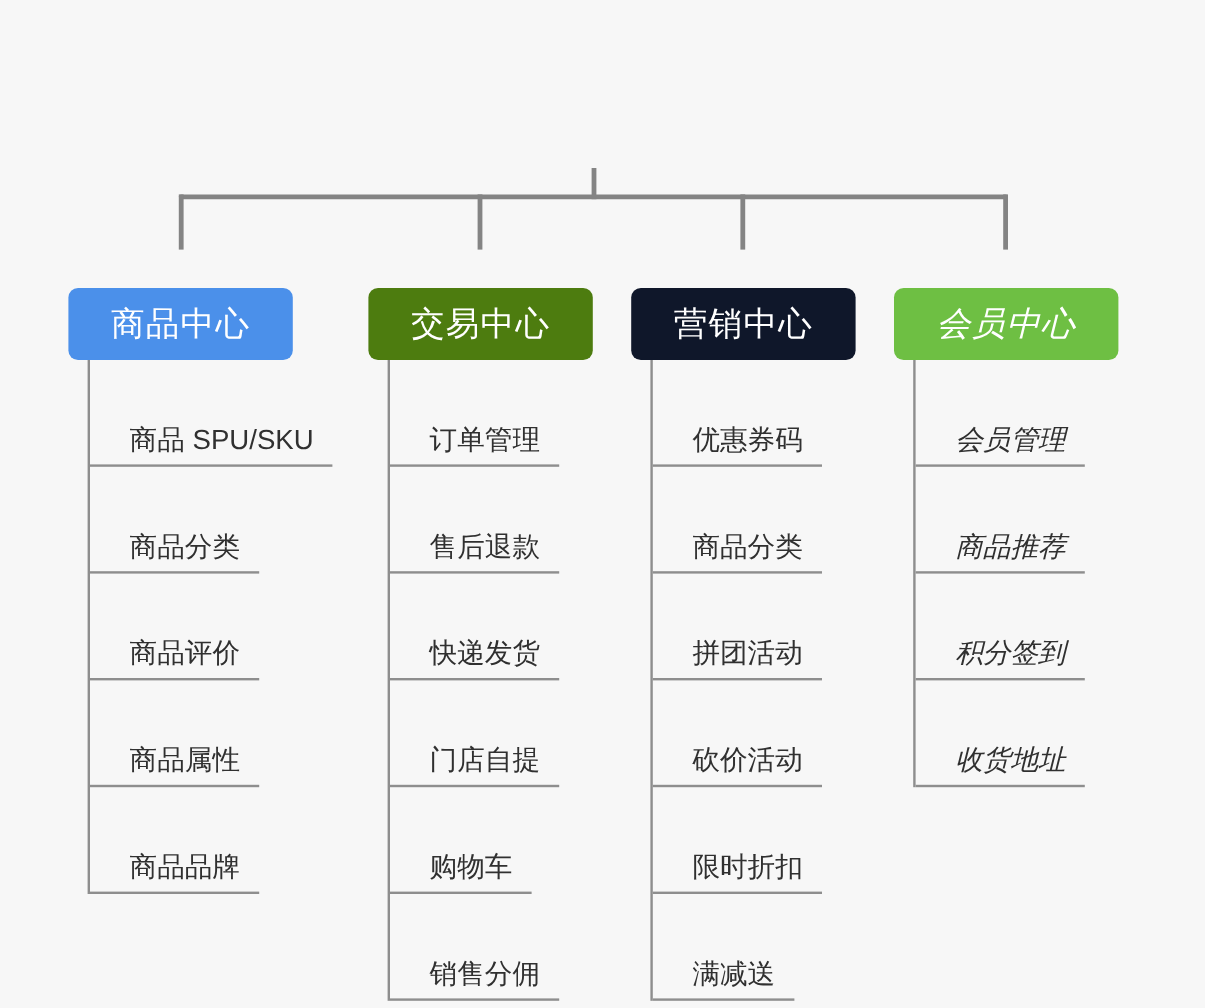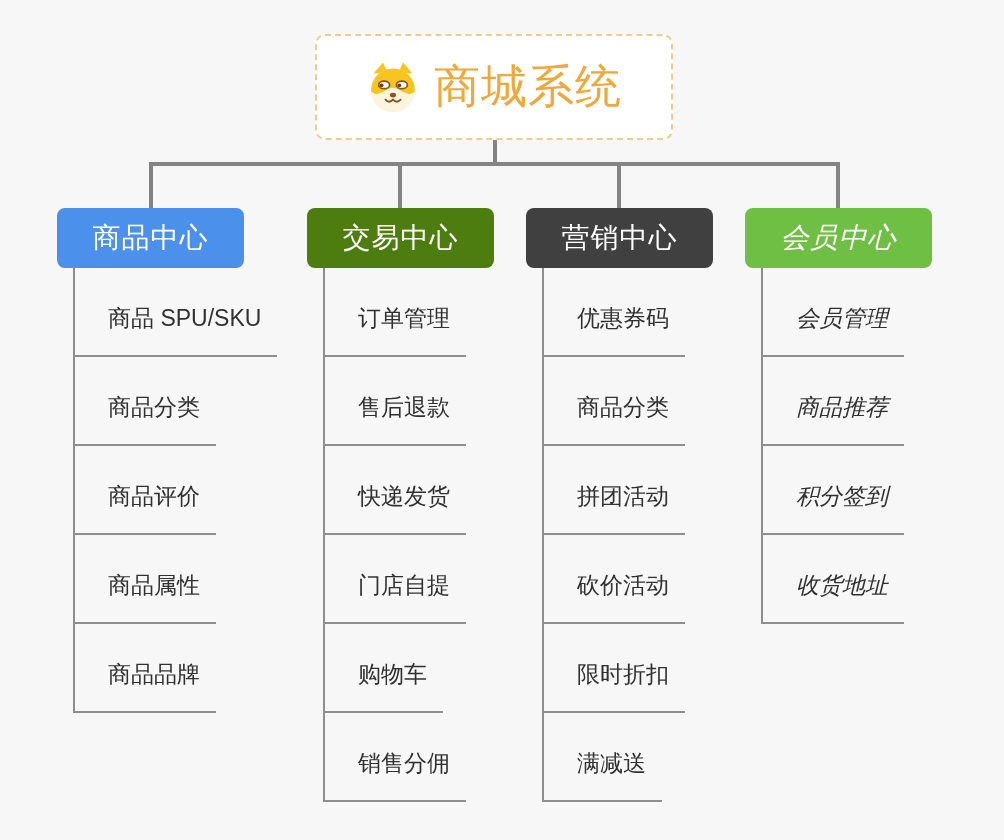--- a/index.html
+++ b/index.html
@@ -93,21 +93,6 @@
   <div class="conn conn-drop-3"></div>
   <div class="conn conn-drop-4"></div>
 
-  <div class="root-node">
-    <svg class="dog-icon" viewBox="0 0 64 64">
-      <path d="M9 16 L20 3 L26 15 Z" fill="#f6c51e"></path>
-      <path d="M55 16 L44 3 L38 15 Z" fill="#f6c51e"></path>
-      <circle cx="32" cy="36" r="26" fill="#fdf4dd"></circle>
-      <path d="M6 36 A26 26 0 0 1 58 36 L58 37 C49 46 41 33 32 33 C23 33 15 46 6 37 Z" fill="#f6c51e"></path>
-      <ellipse cx="21.5" cy="29.5" rx="6.5" ry="4.5" fill="#ffffff" stroke="#8a5423" stroke-width="2"></ellipse>
-      <circle cx="18.5" cy="30" r="2.2" fill="#6b3c12"></circle>
-      <ellipse cx="42.5" cy="29.5" rx="6.5" ry="4.5" fill="#ffffff" stroke="#8a5423" stroke-width="2"></ellipse>
-      <circle cx="39.5" cy="30" r="2.2" fill="#6b3c12"></circle>
-      <ellipse cx="32" cy="41.5" rx="3.6" ry="2.8" fill="#8a5423"></ellipse>
-      <path d="M23 47 Q27.5 52 32 47 Q36.5 52 41 47" fill="none" stroke="#8a5423" stroke-width="2.2" stroke-linecap="round"></path>
-    </svg>
-    <div class="root-title">商城系统</div>
-  </div>
 
   <div class="branch branch-1">
     <div class="branch-node" style="background: rgb(75, 144, 234);">商品中心</div>

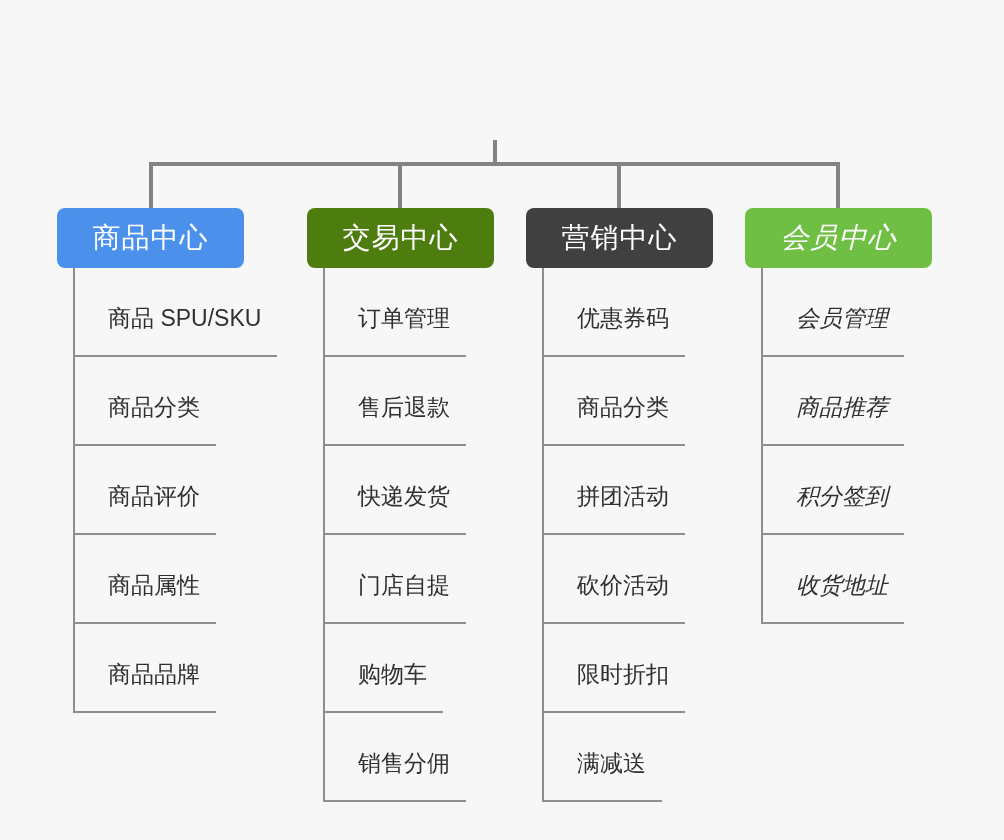--- a/index.html
+++ b/index.html
@@ -63,6 +63,7 @@
     font-size: 28px;
     letter-spacing: 1px;
     white-space: nowrap;
+    margin-top: 32px;
   }
 
   .leaf-list {

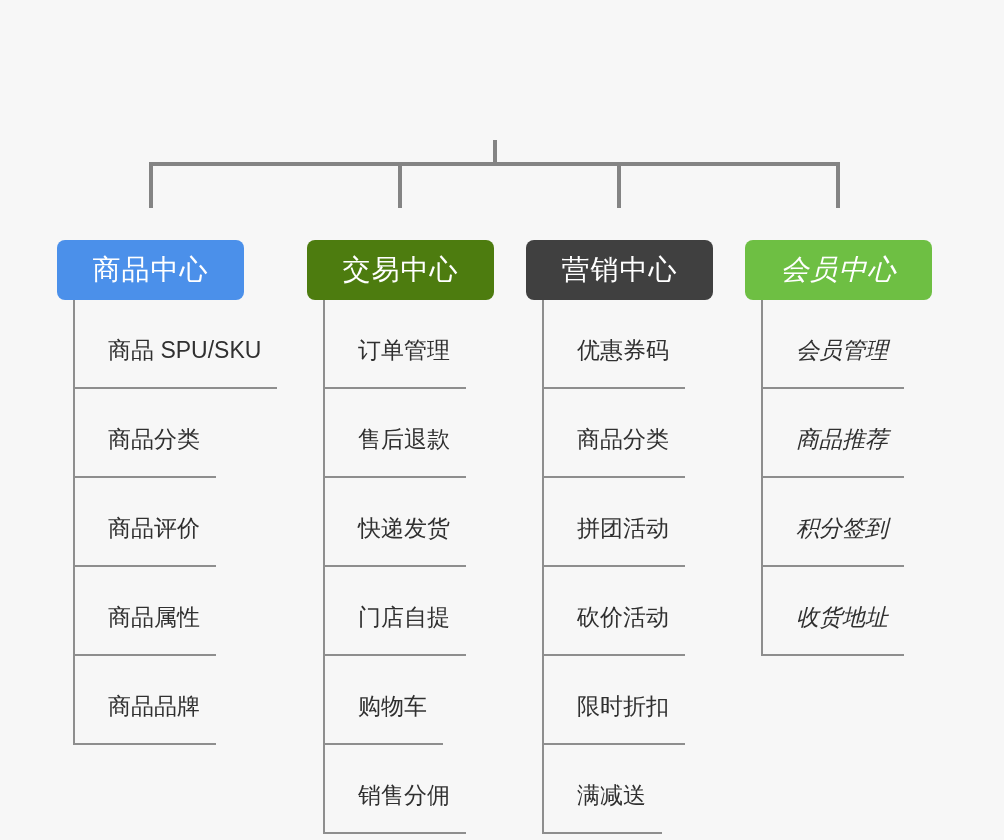--- a/index.html
+++ b/index.html
@@ -119,7 +119,7 @@
   </div>
 
   <div class="branch branch-3">
-    <div class="branch-node" style="background: #404040;">营销中心</div>
+    <div class="branch-node" style="background: #0f172a;">营销中心</div>
     <div class="leaf-list">
       <div class="leaf">优惠券码</div>
       <div class="leaf">商品分类</div>

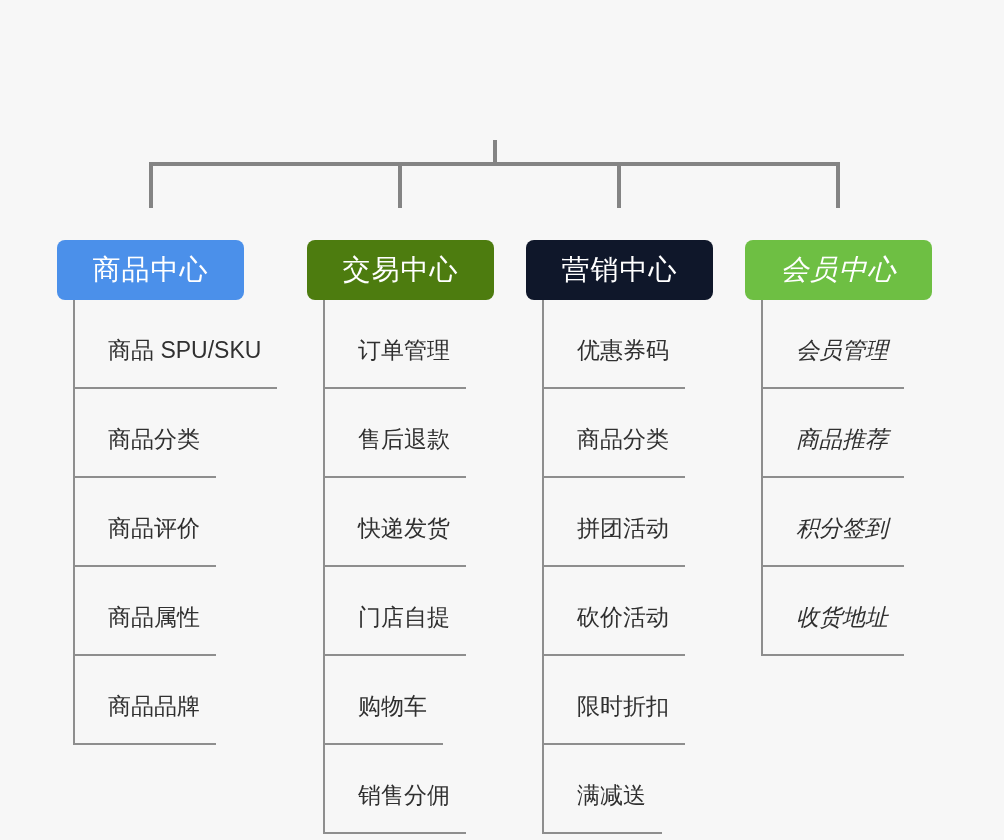--- a/index.html
+++ b/index.html
@@ -75,7 +75,7 @@
     height: 89px;
     display: flex;
     align-items: flex-end;
-    padding: 0 16px 21px 33px;
+    padding: 0 16px 5px 33px;
     border-bottom: 2px solid #8e8e8e;
     font-size: 23px;
     color: #303030;

